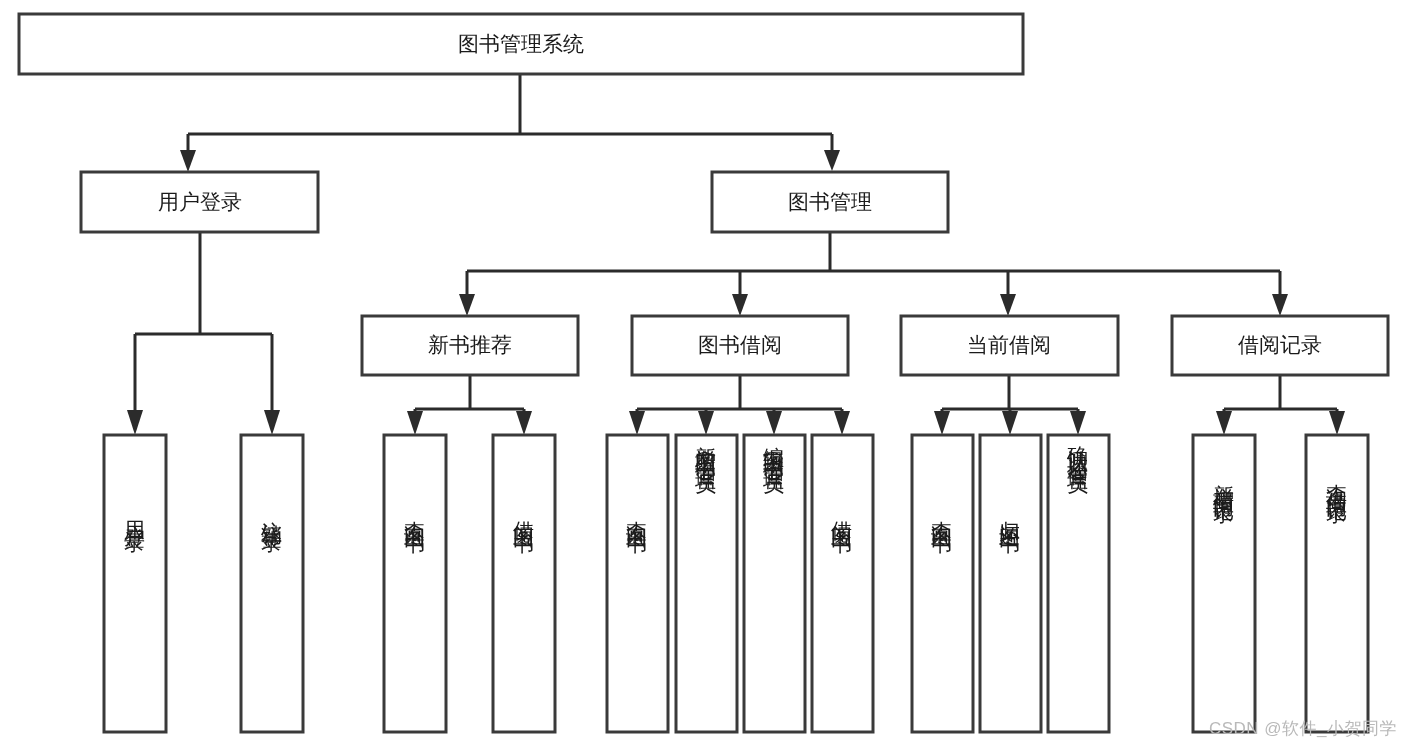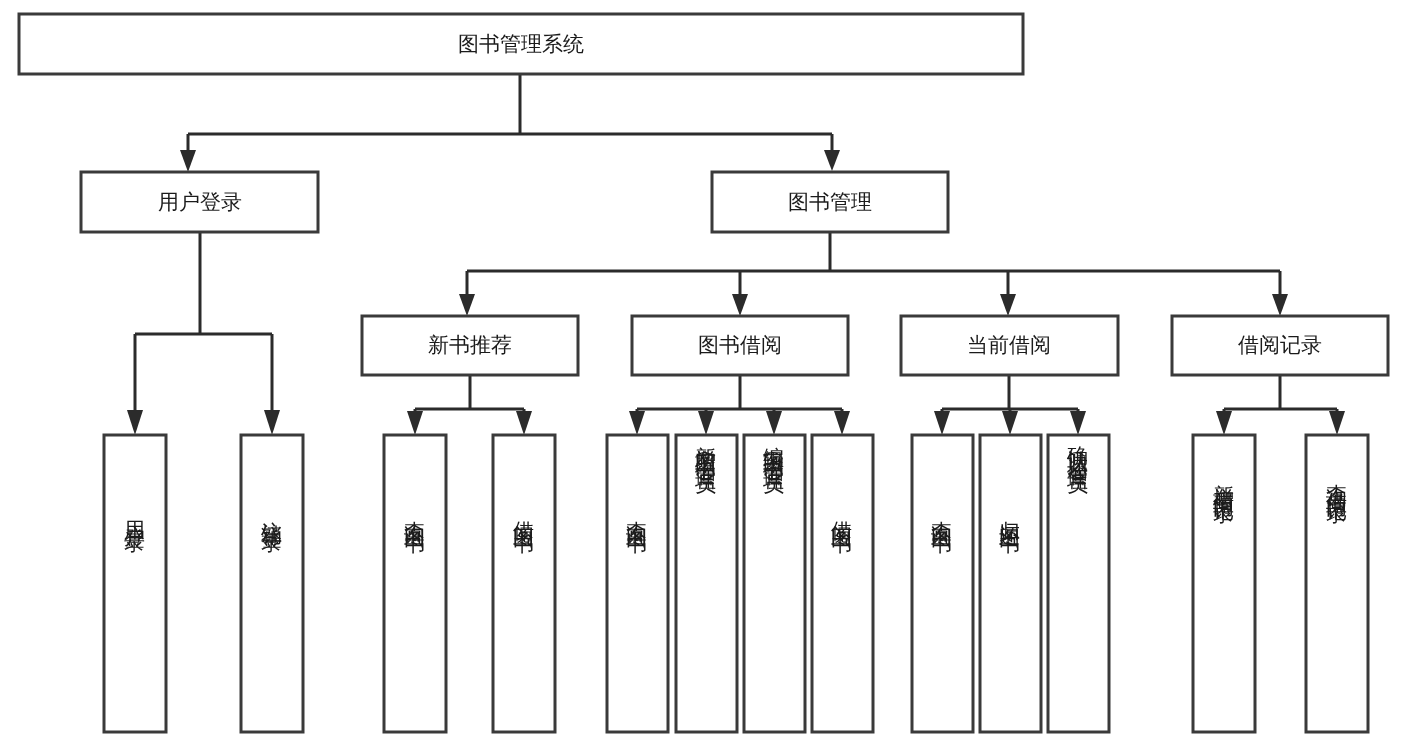--- a/index.html
+++ b/index.html
@@ -242,6 +242,7 @@
 
   </svg>
 
+  <div class="watermark">CSDN @软件_小贺同学</div>
 </div>
 
 </body></html>

